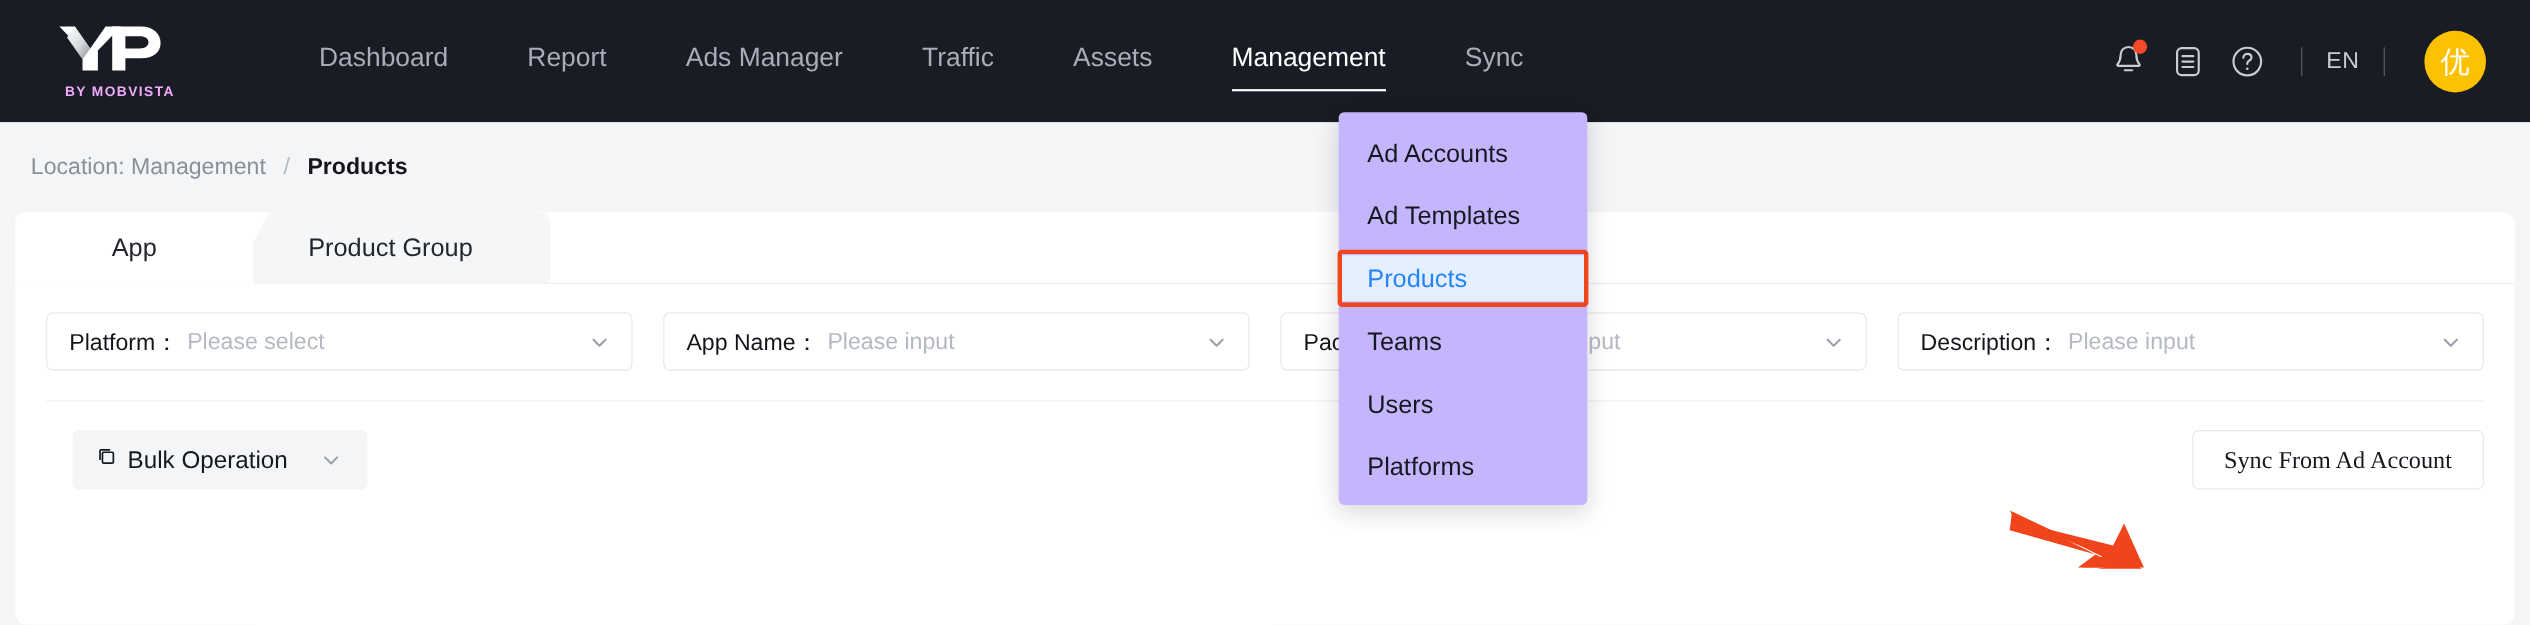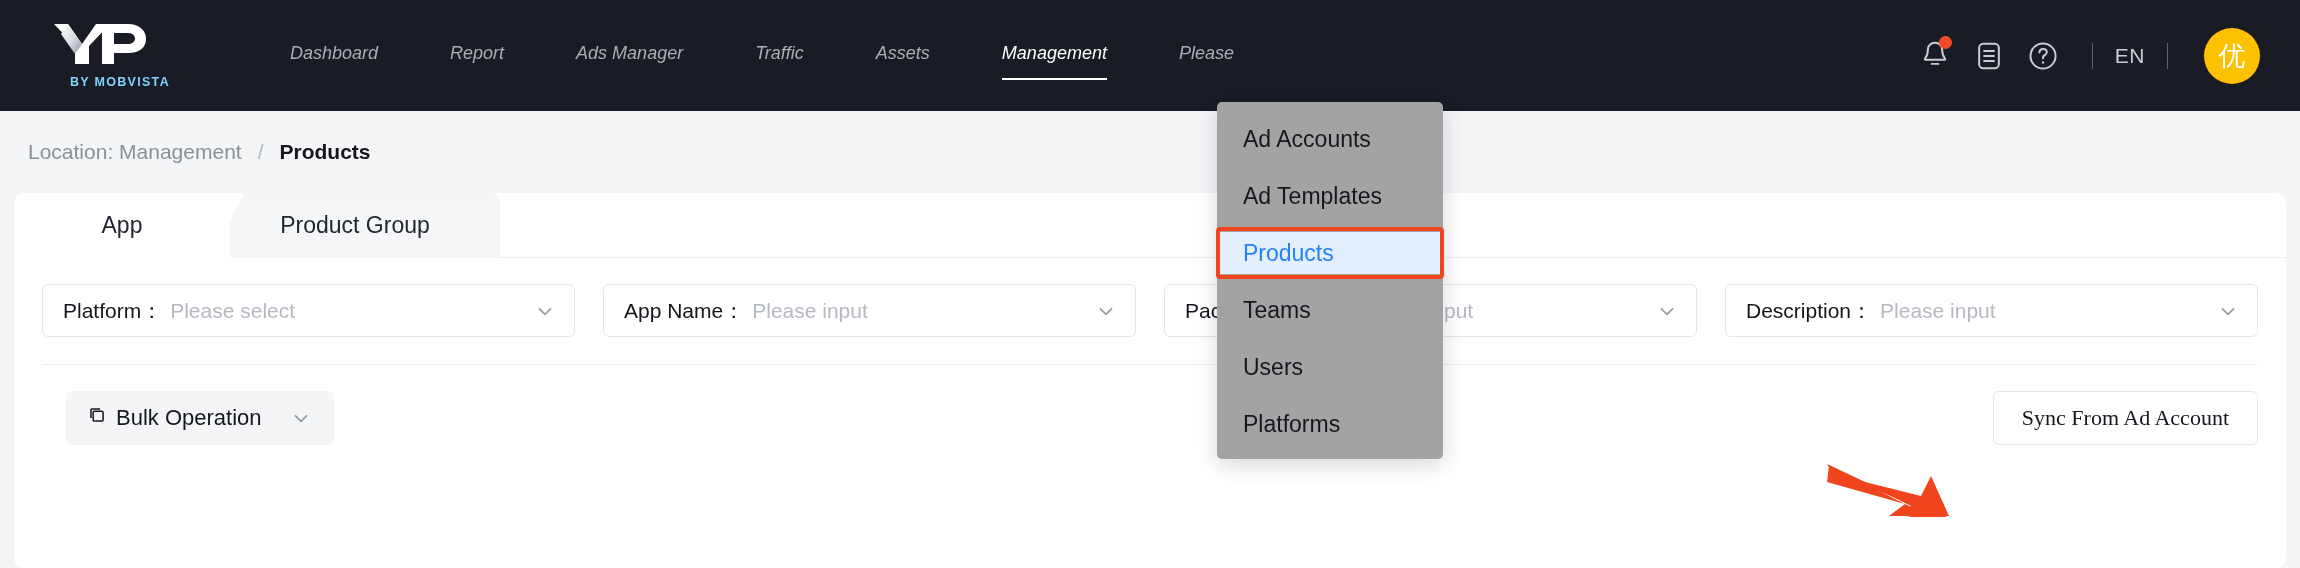--- a/index.html
+++ b/index.html
@@ -47,13 +47,12 @@
   .nav-item {
     position: relative;
     color: #a9adb8;
-    font-size: 18px;
+    font-size: 24px;
     padding: 0 0 6px 0;
     margin-right: 72px;
     cursor: pointer;
     white-space: nowrap;
     line-height: 1;
-    font-style: italic;
   }
   .nav-item:last-child { margin-right: 0; }
   .nav-item.active { color: #ffffff; }

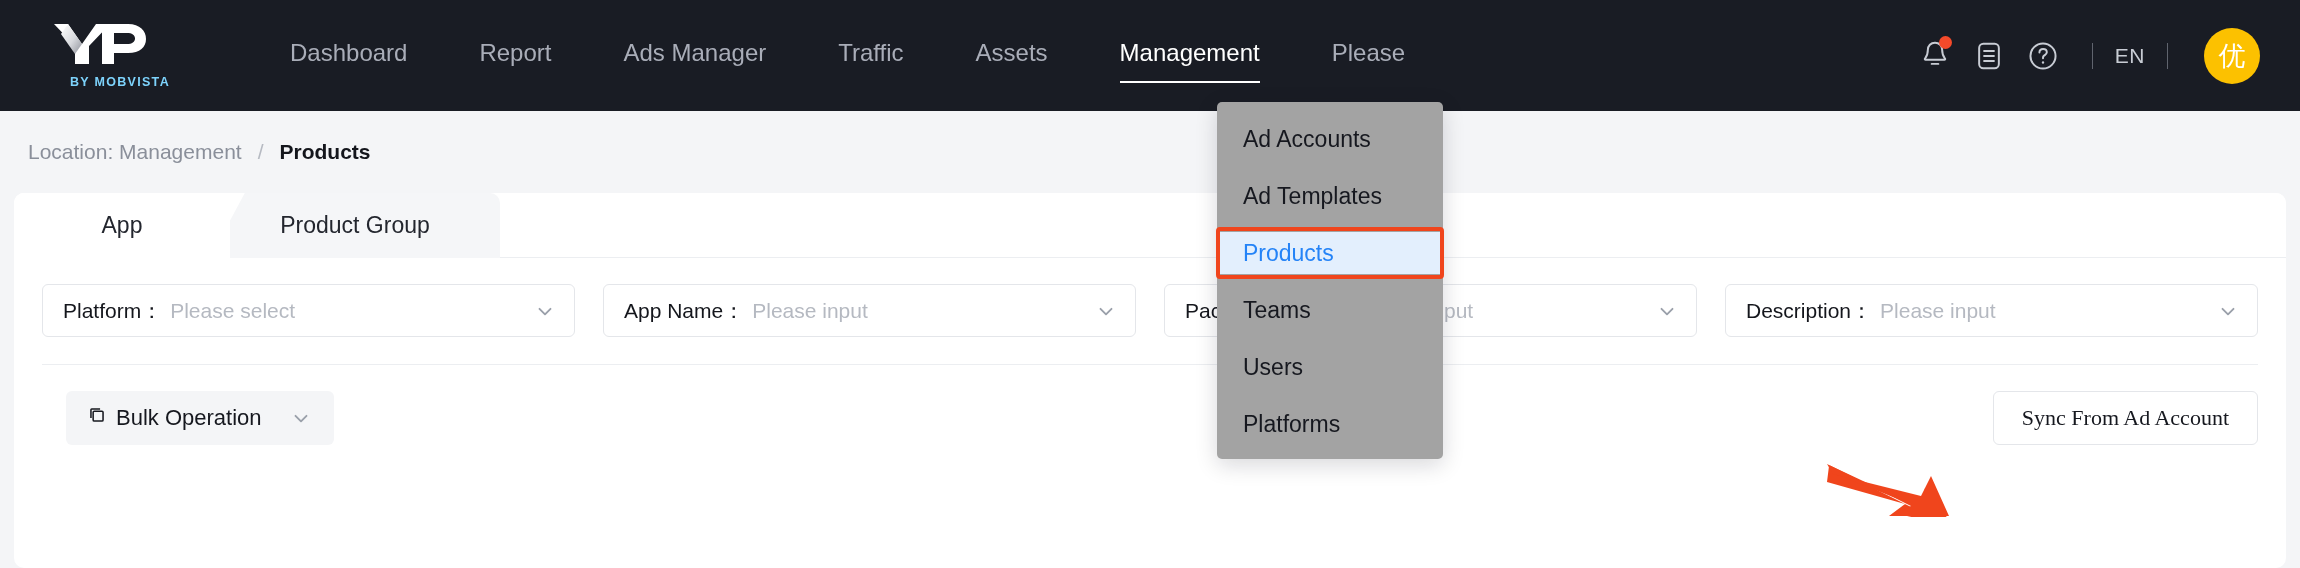--- a/index.html
+++ b/index.html
@@ -343,7 +343,7 @@
     <div class="nav-item">Traffic</div>
     <div class="nav-item">Assets</div>
     <div class="nav-item active">Management</div>
-    <div class="nav-item">Please</div>
+    <div class="nav-item">Sync</div>
   </div>
 
   <div class="nav-right">

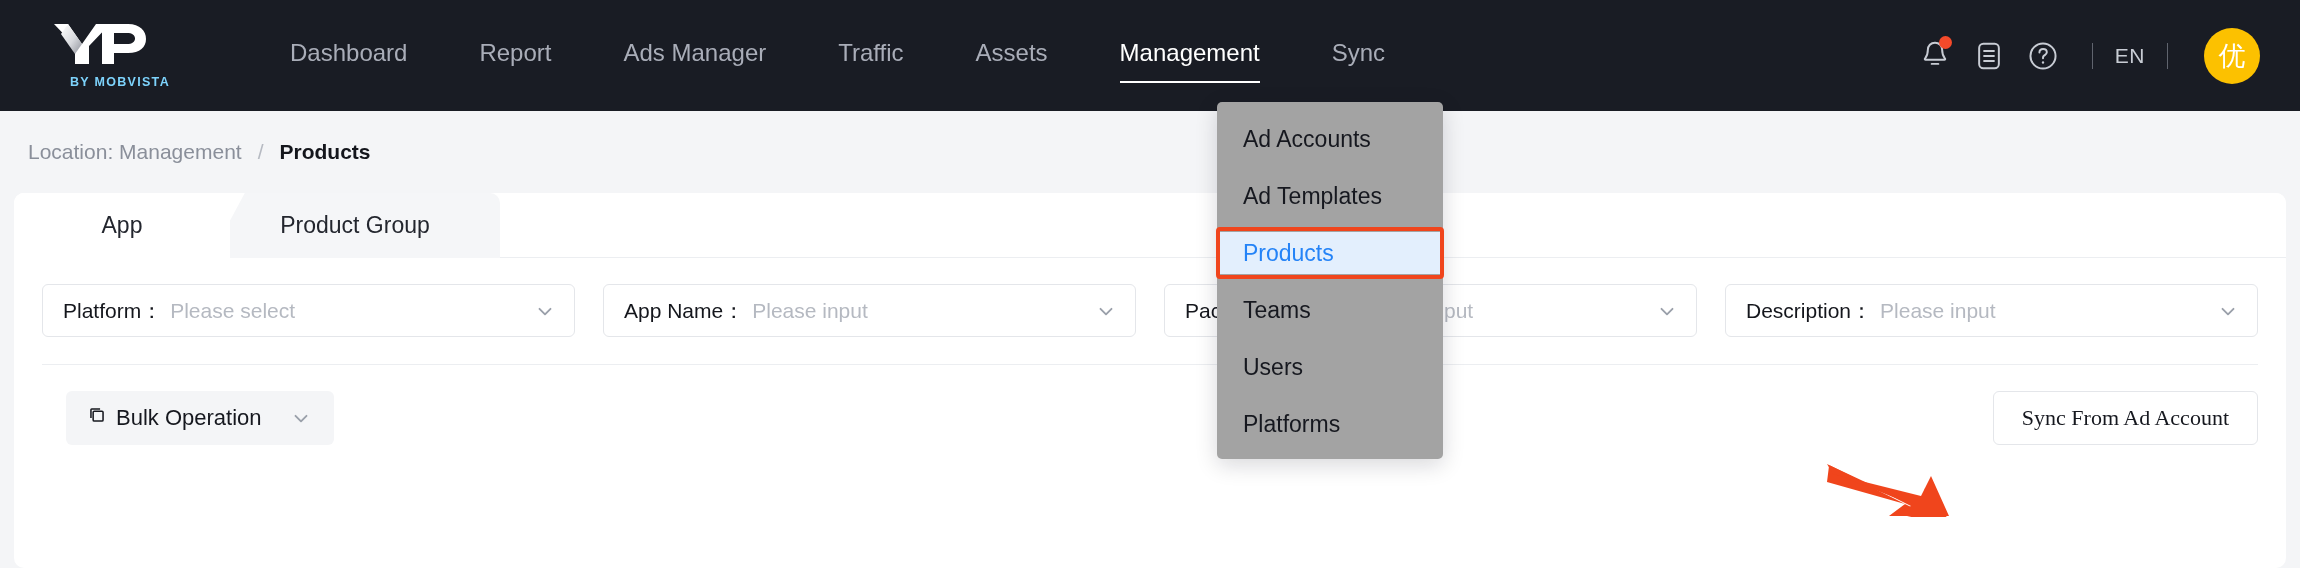--- a/index.html
+++ b/index.html
@@ -29,12 +29,12 @@
   }
   .logo-mark { display: block; }
   .logo-sub {
-    color: #7dd3fc;
+    color: #f0abfc;
     font-size: 12.5px;
     font-weight: 700;
     letter-spacing: 1.3px;
     margin-top: 5px;
-    margin-left: 18px;
+    margin-left: 7px;
     white-space: nowrap;
   }
 

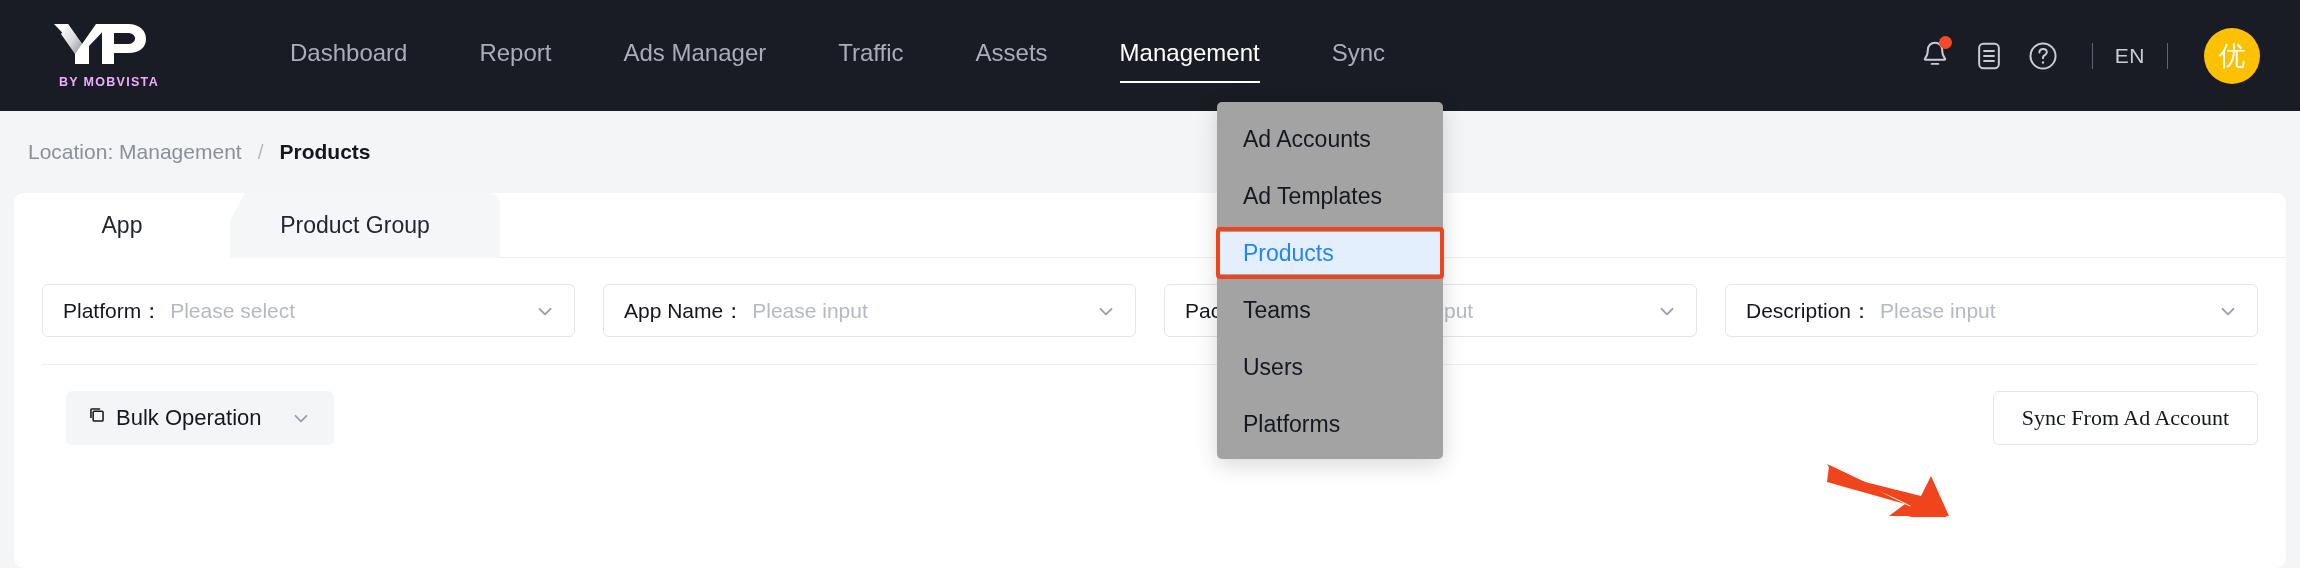--- a/index.html
+++ b/index.html
@@ -279,7 +279,7 @@
     left: 1217px;
     top: 102px;
     width: 226px;
-    background: #a3a3a3;
+    background: #c4b5fd;
     border-radius: 5px;
     box-shadow: 0 6px 22px rgba(10,15,30,0.16);
     padding: 16px 0 14px 0;

